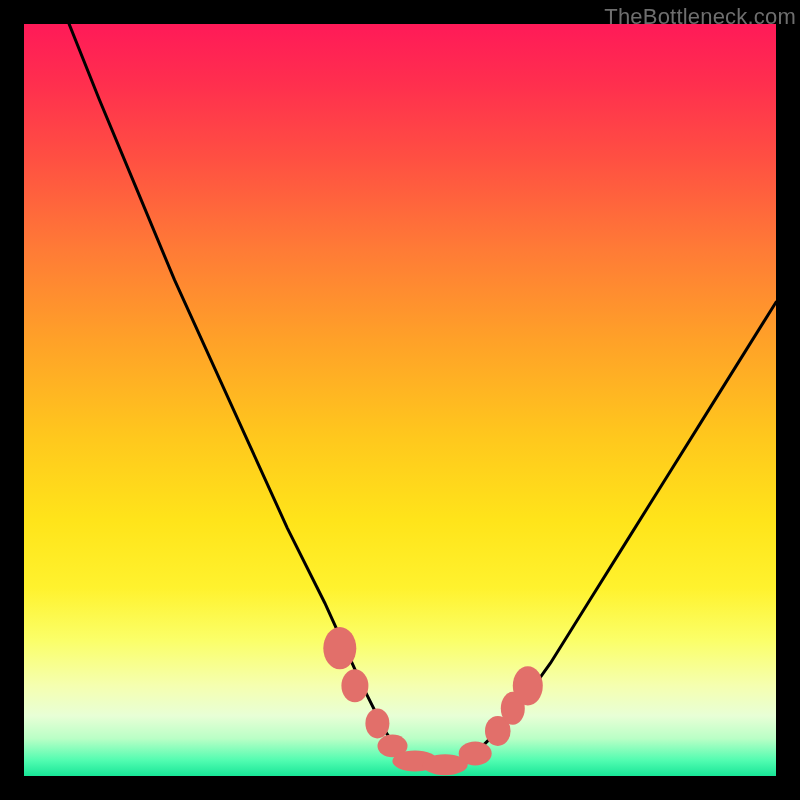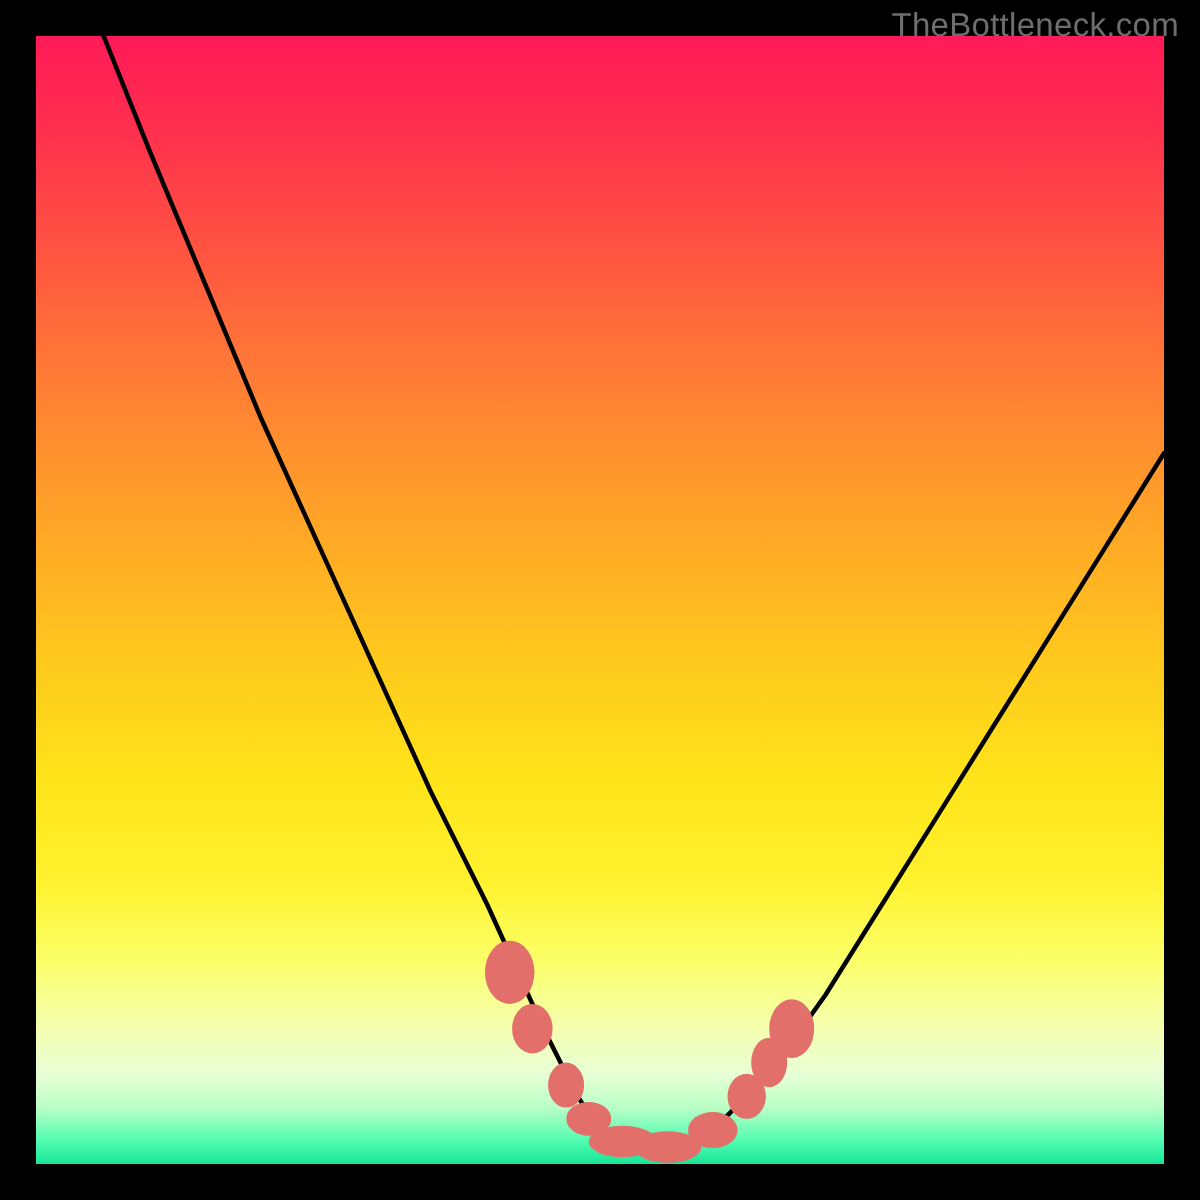--- a/index.html
+++ b/index.html
@@ -37,7 +37,7 @@
   .watermark {
     position: absolute;
     top: 4px;
-    right: 14px;
+    right: 4px;
     color: #6e6e6e;
     font-size: 22px;
     letter-spacing: 0.2px;

